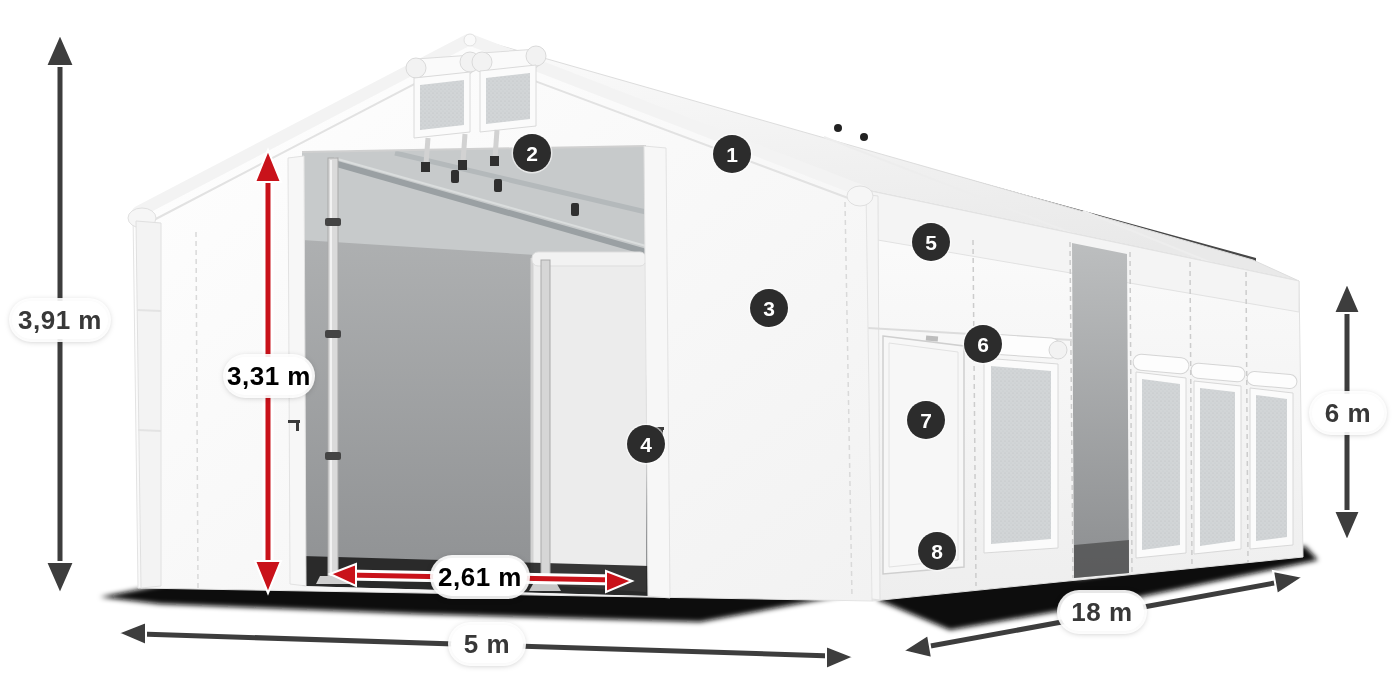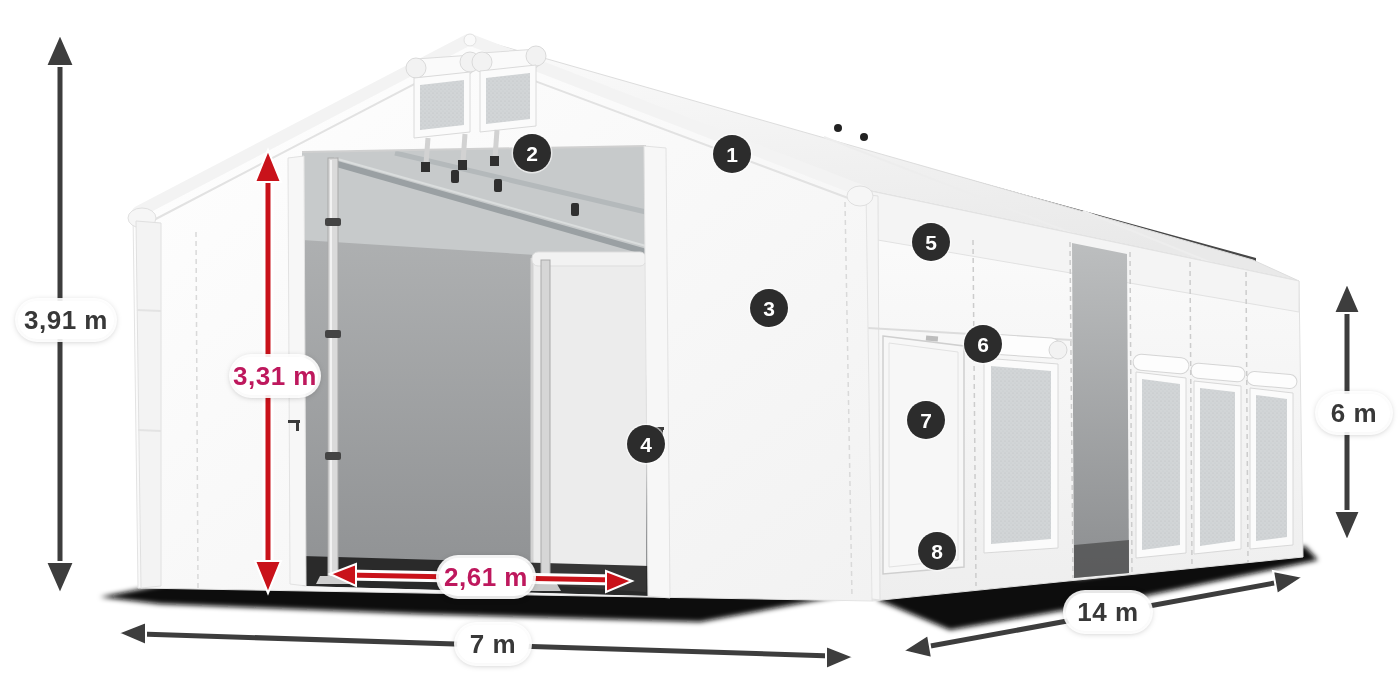--- a/index.html
+++ b/index.html
@@ -14,7 +14,6 @@
     font-weight:bold;font-size:26px;color:#383838;letter-spacing:.5px;
     box-shadow:0 0 0 3px rgba(255,255,255,.9),0 1px 7px rgba(0,0,0,.38);
     white-space:nowrap;
-    margin-left:6px;
   }
   .pill.red{color:#be185d;}
   .badge{

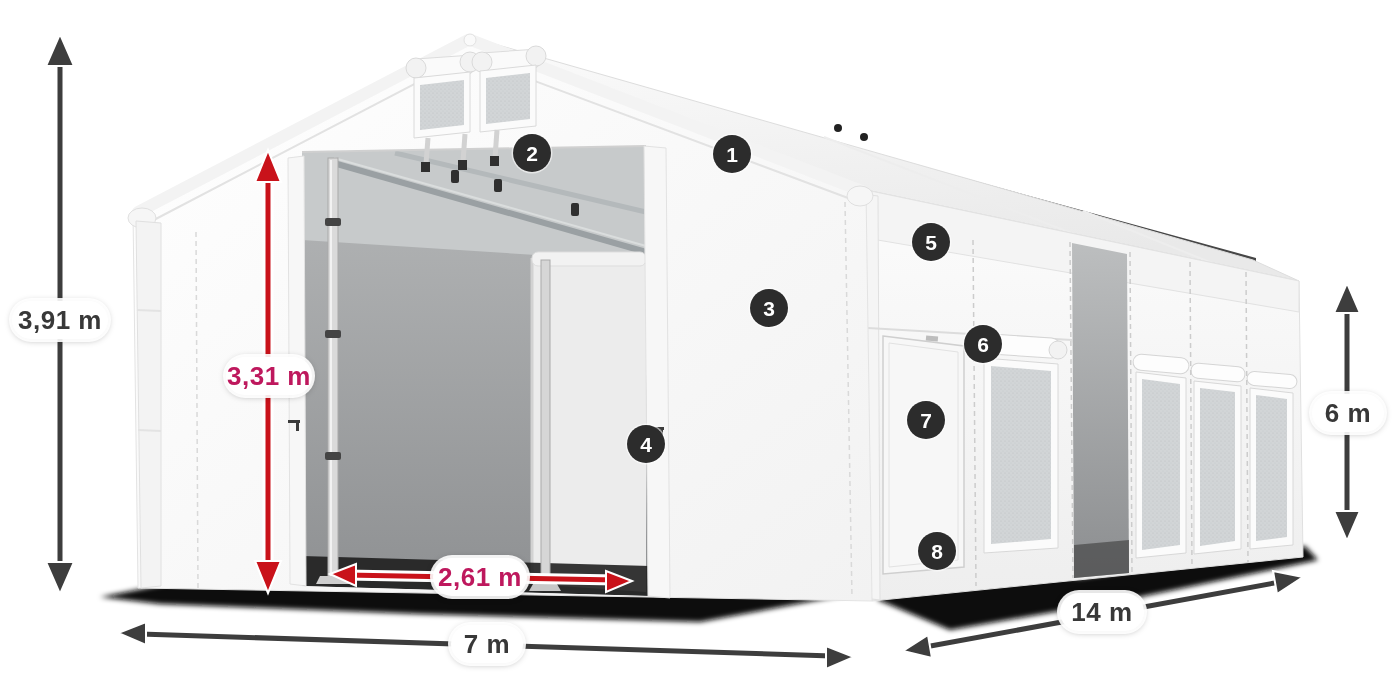--- a/index.html
+++ b/index.html
@@ -15,7 +15,7 @@
     box-shadow:0 0 0 3px rgba(255,255,255,.9),0 1px 7px rgba(0,0,0,.38);
     white-space:nowrap;
   }
-  .pill.red{color:#be185d;}
+  .pill.red{color:#000000;}
   .badge{
     position:absolute;width:38px;height:38px;border-radius:50%;
     background:#2c2c2c;color:#ffffff;display:flex;align-items:center;justify-content:center;

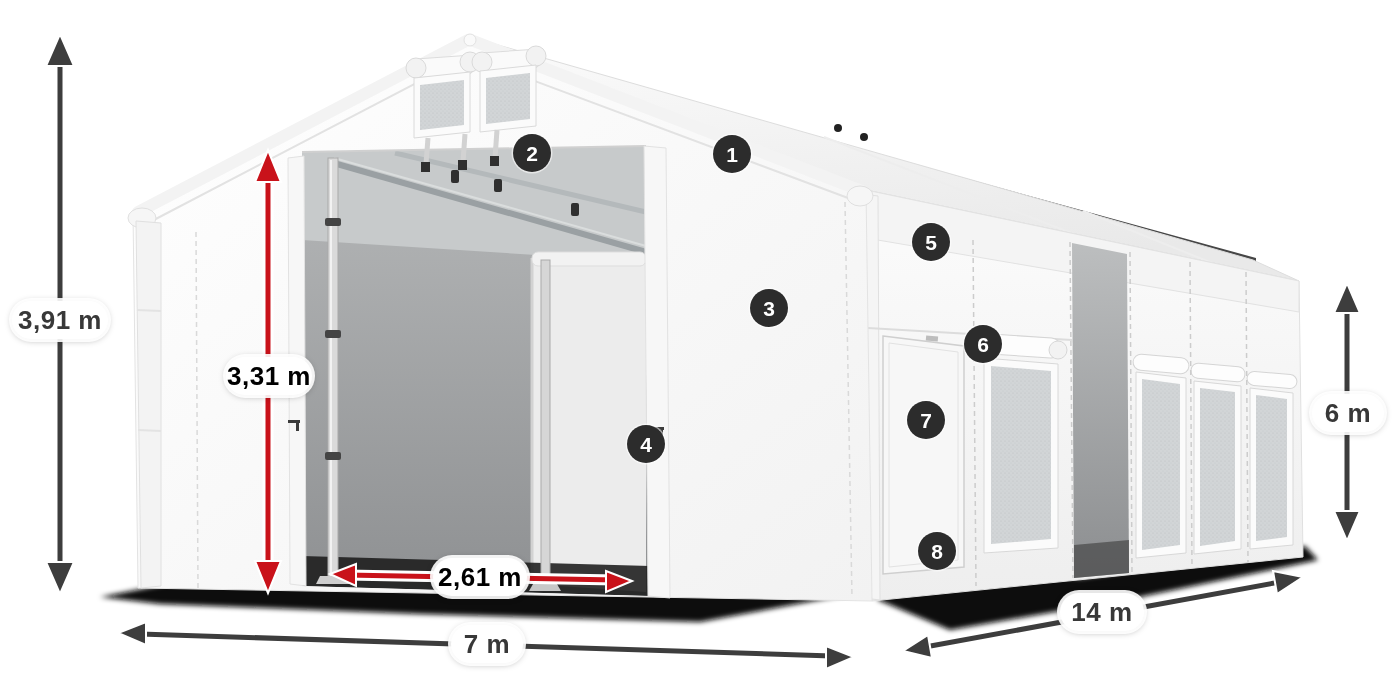--- a/index.html
+++ b/index.html
@@ -268,7 +268,7 @@
   <div class="pill red" style="left:226px;top:357px;width:86px">3,31 m</div>
   <div class="pill red" style="left:433px;top:558px;width:94px">2,61 m</div>
   <div class="pill" style="left:451px;top:625px;width:72px">7 m</div>
-  <div class="pill" style="left:1060px;top:593px;width:84px">14 m</div>
+  <div class="pill" style="left:1060px;top:593px;width:84px">18 m</div>
   <div class="pill" style="left:1312px;top:394px;width:72px">6 m</div>
 
   <div class="badge" style="left:713px;top:135px">1</div>

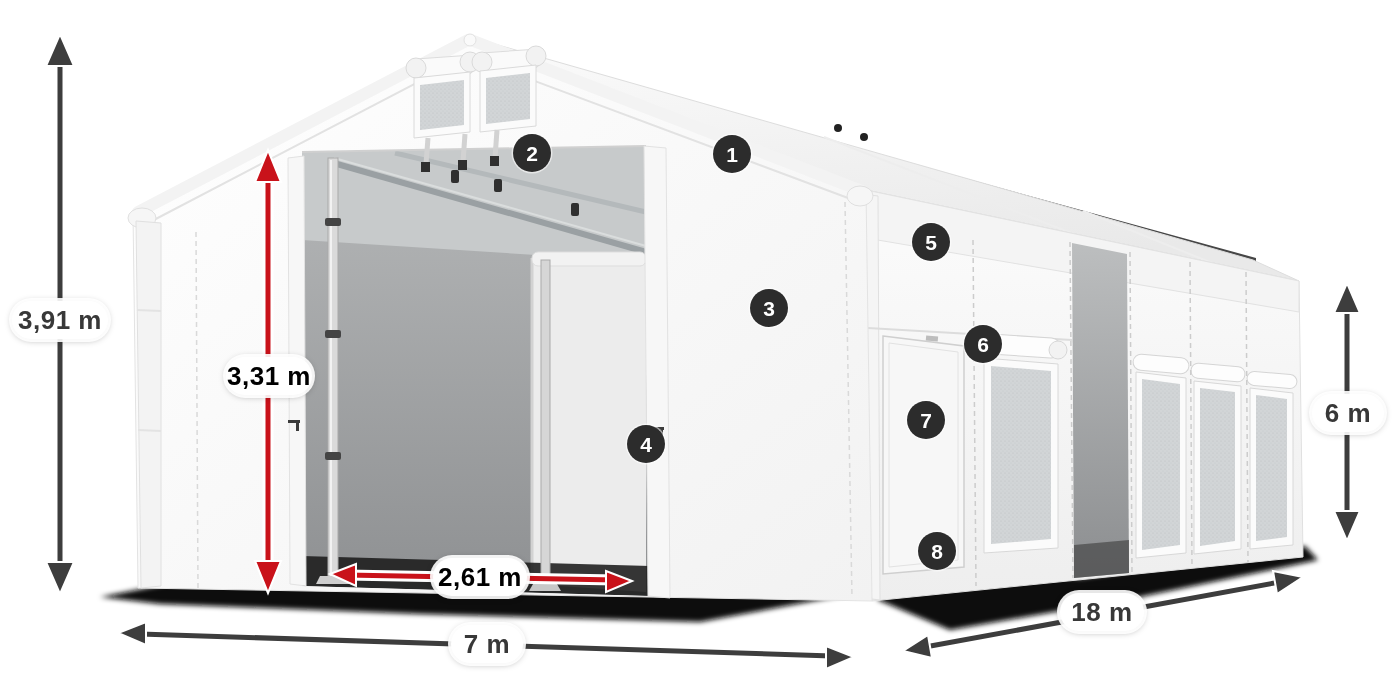--- a/index.html
+++ b/index.html
@@ -267,7 +267,7 @@
   <div class="pill" style="left:12px;top:301px;width:96px">3,91 m</div>
   <div class="pill red" style="left:226px;top:357px;width:86px">3,31 m</div>
   <div class="pill red" style="left:433px;top:558px;width:94px">2,61 m</div>
-  <div class="pill" style="left:451px;top:625px;width:72px">7 m</div>
+  <div class="pill" style="left:451px;top:625px;width:72px">5 m</div>
   <div class="pill" style="left:1060px;top:593px;width:84px">18 m</div>
   <div class="pill" style="left:1312px;top:394px;width:72px">6 m</div>
 

